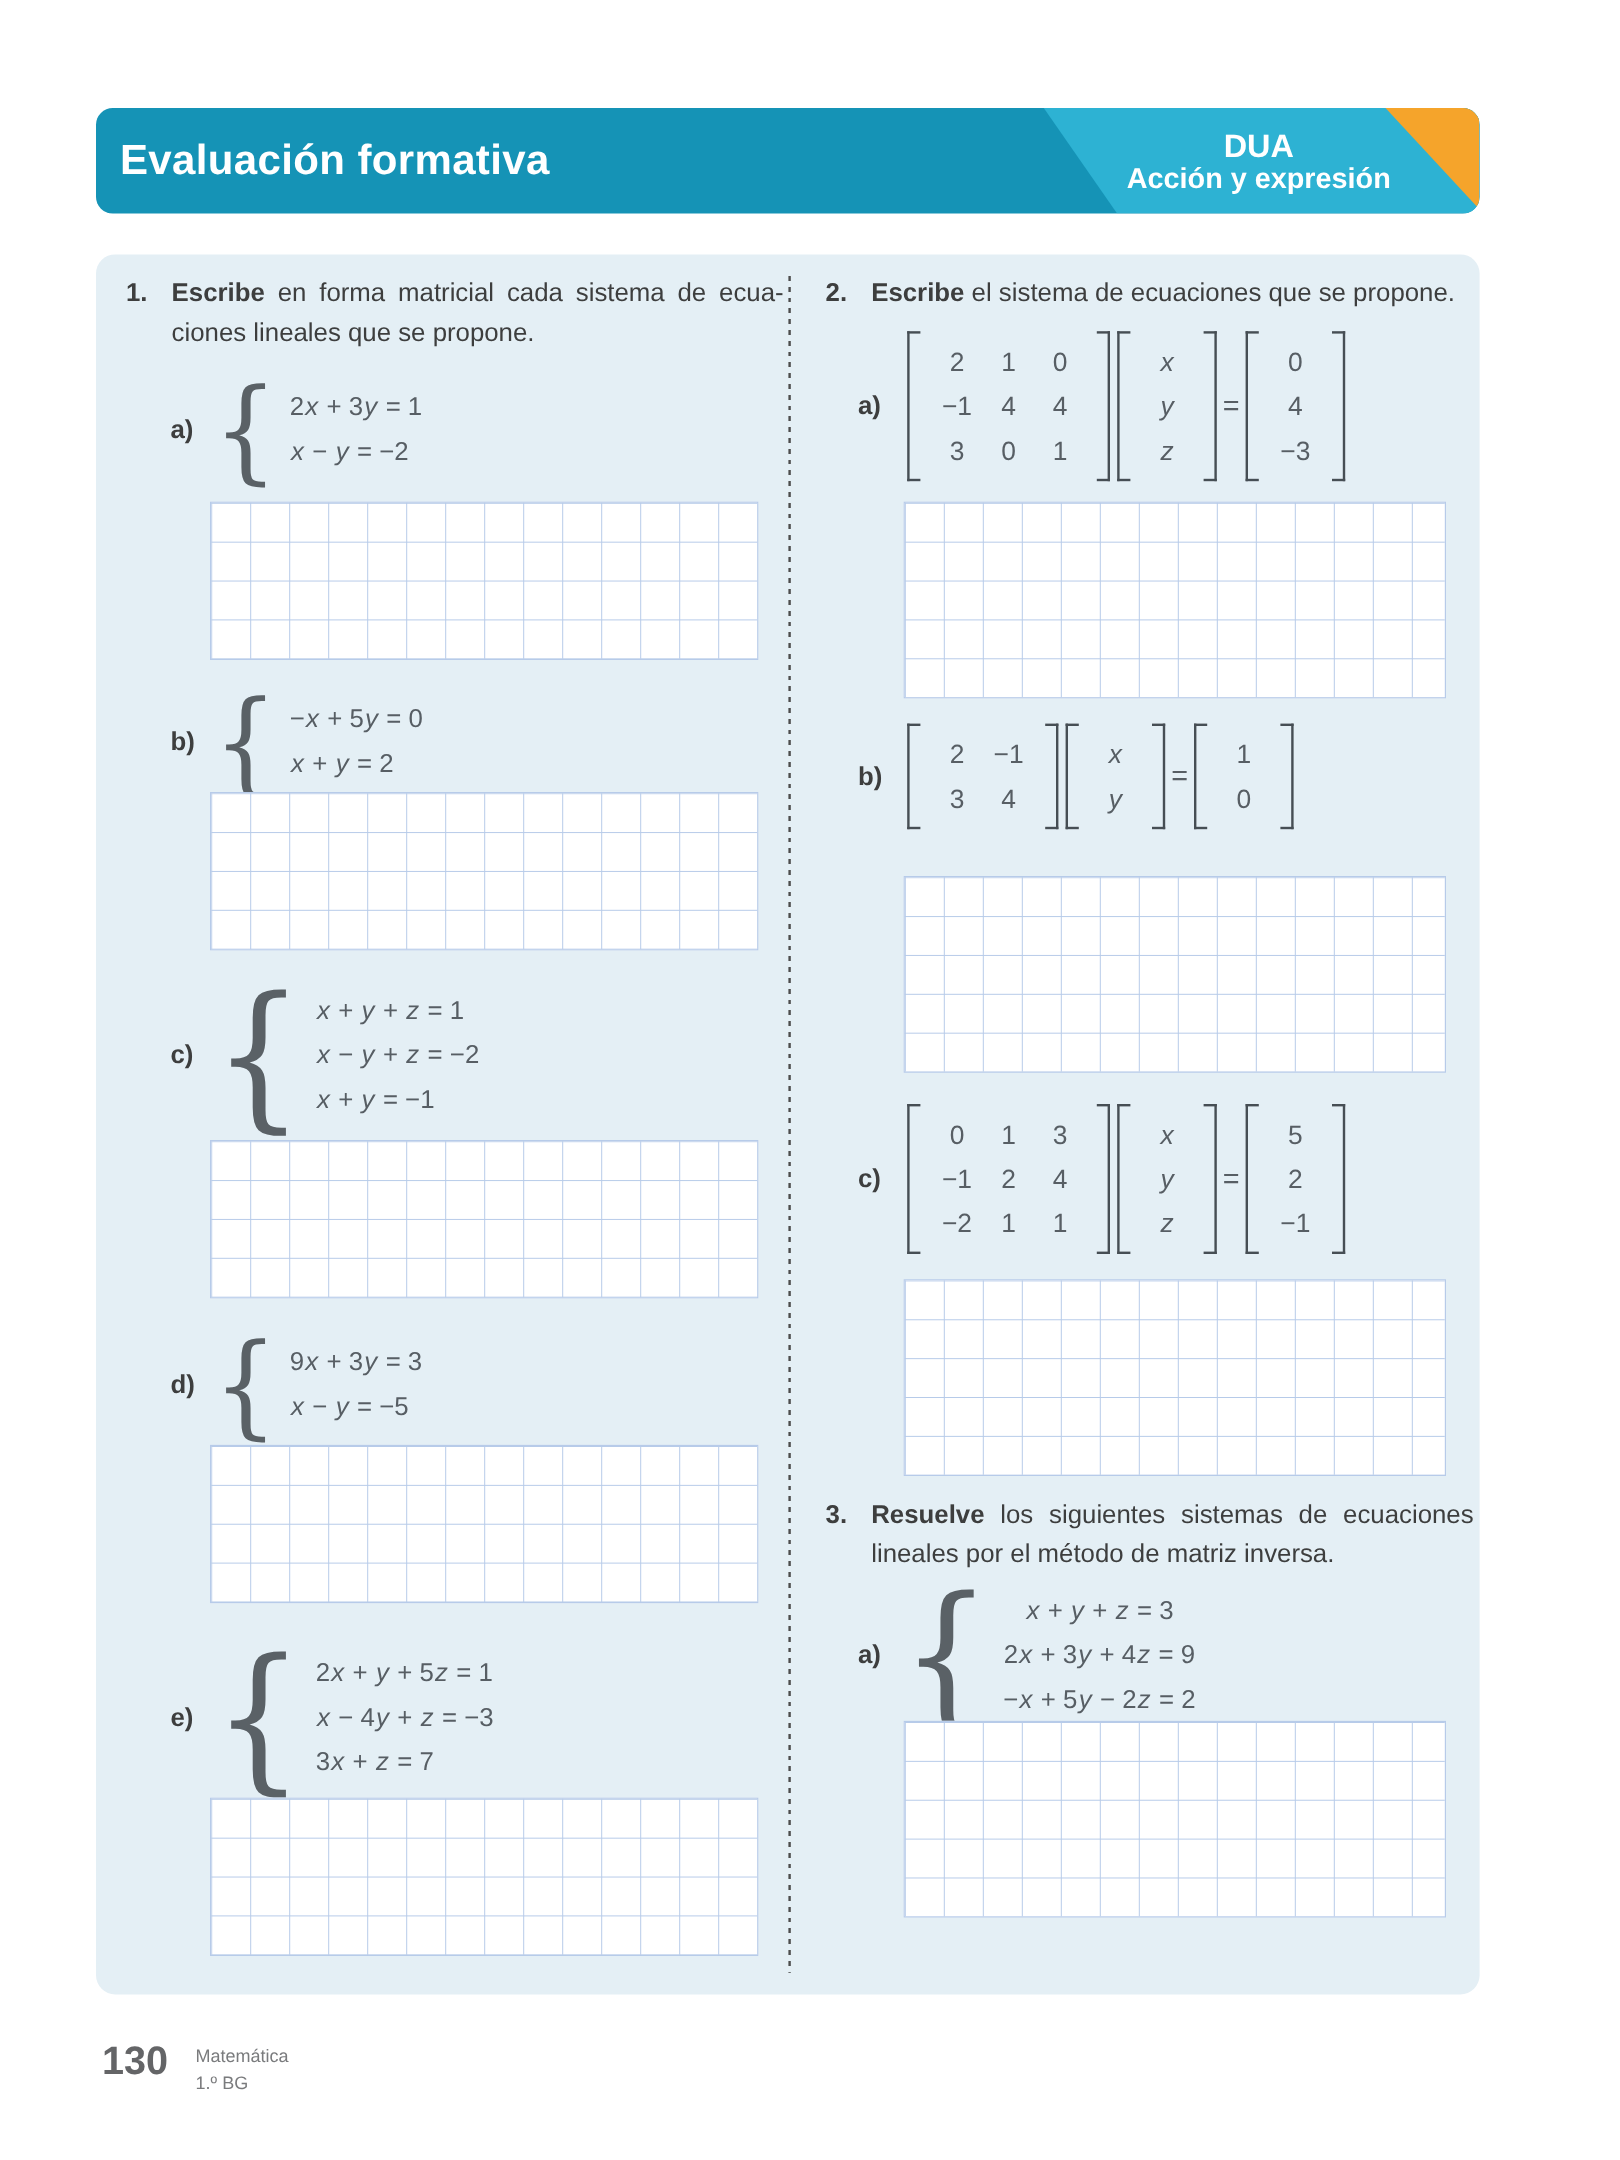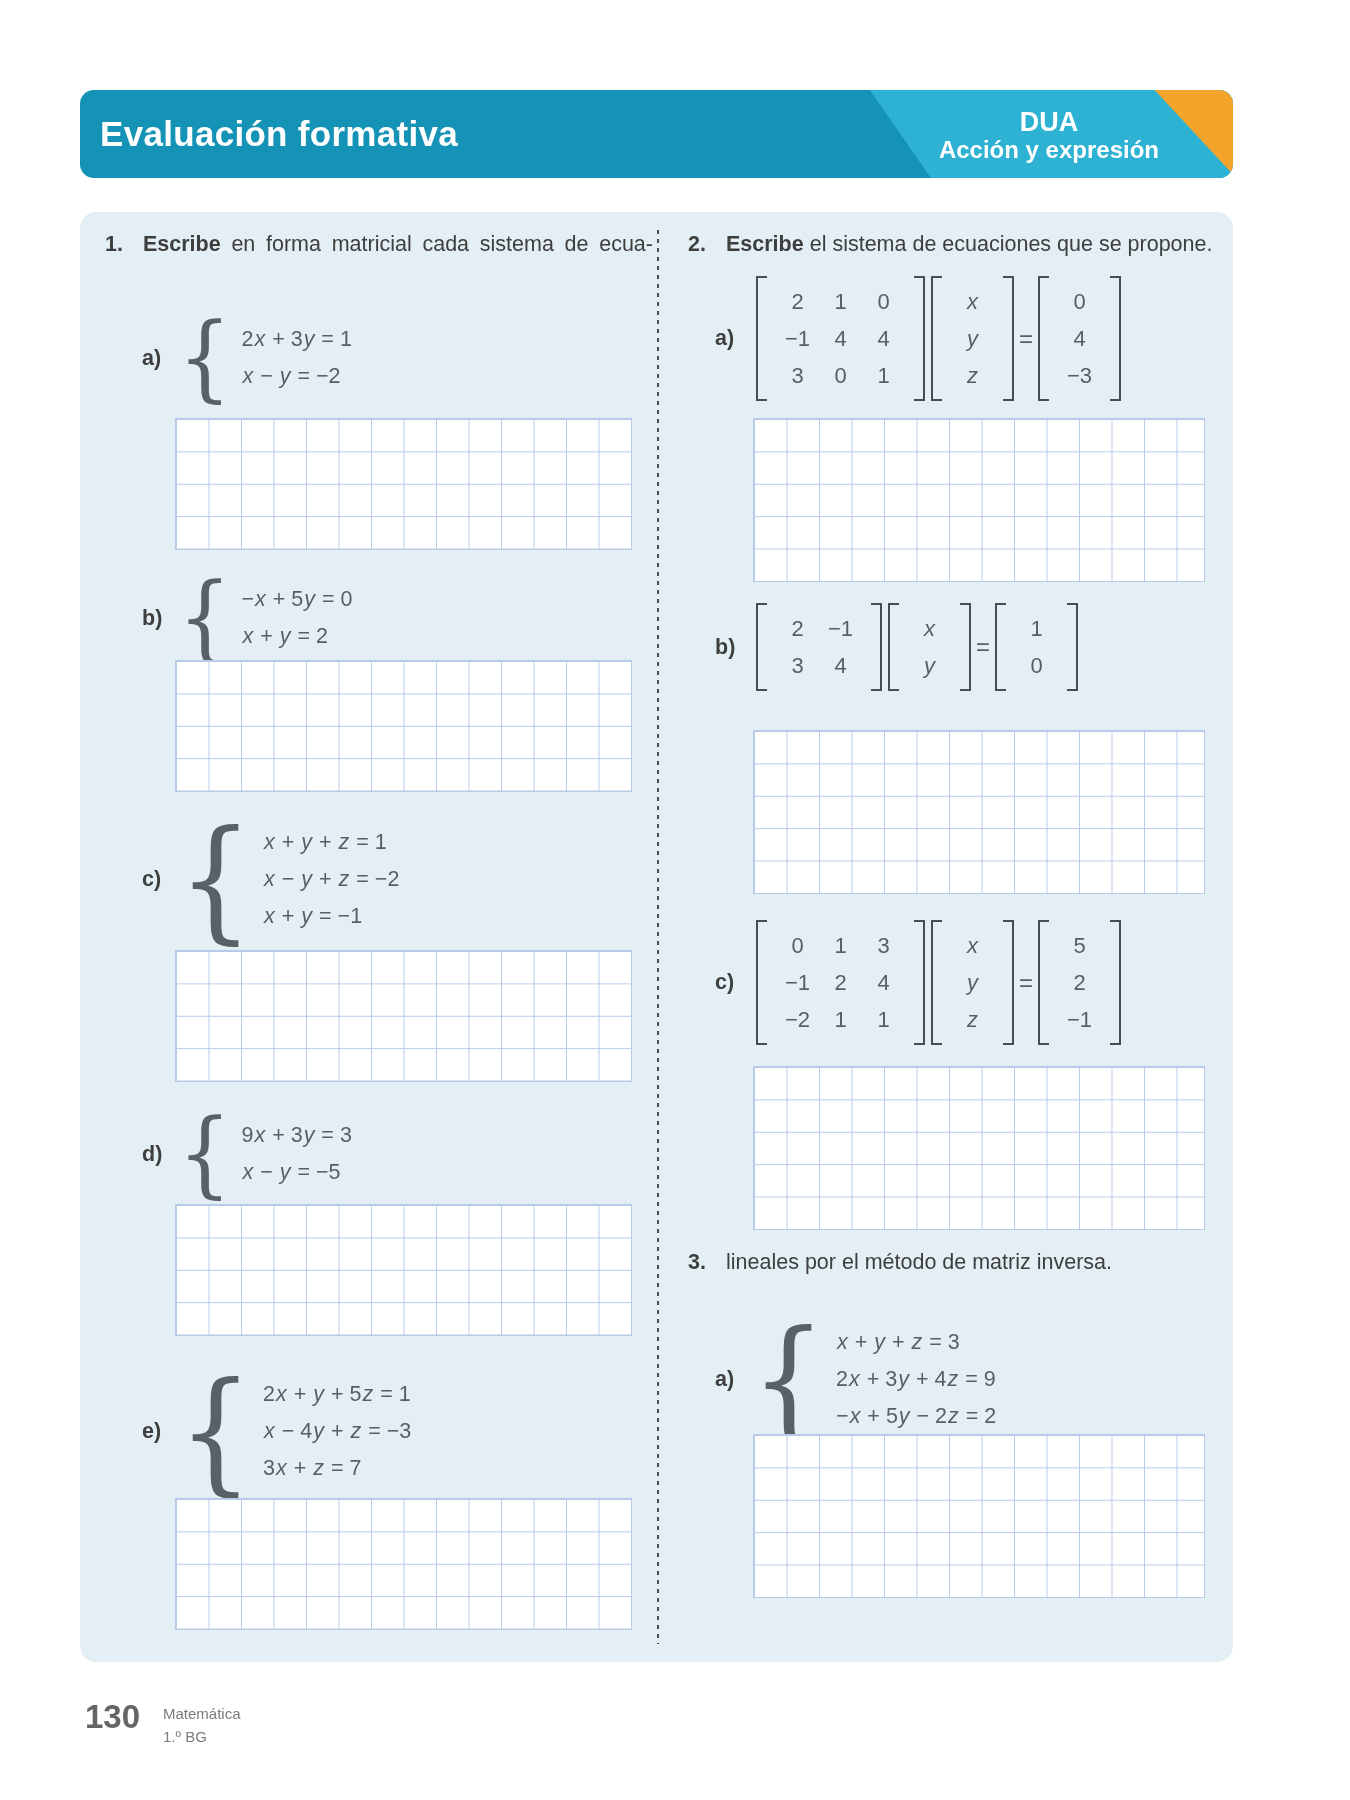--- a/index.html
+++ b/index.html
@@ -101,6 +101,7 @@
           <span class="lead">Escribe</span>
           <span>en forma matricial cada sistema de ecua-</span>
         </div>
+        <div>ciones lineales que se propone.</div>
       </div>
 
       <div class="item" style="top:88px;left:37px;">

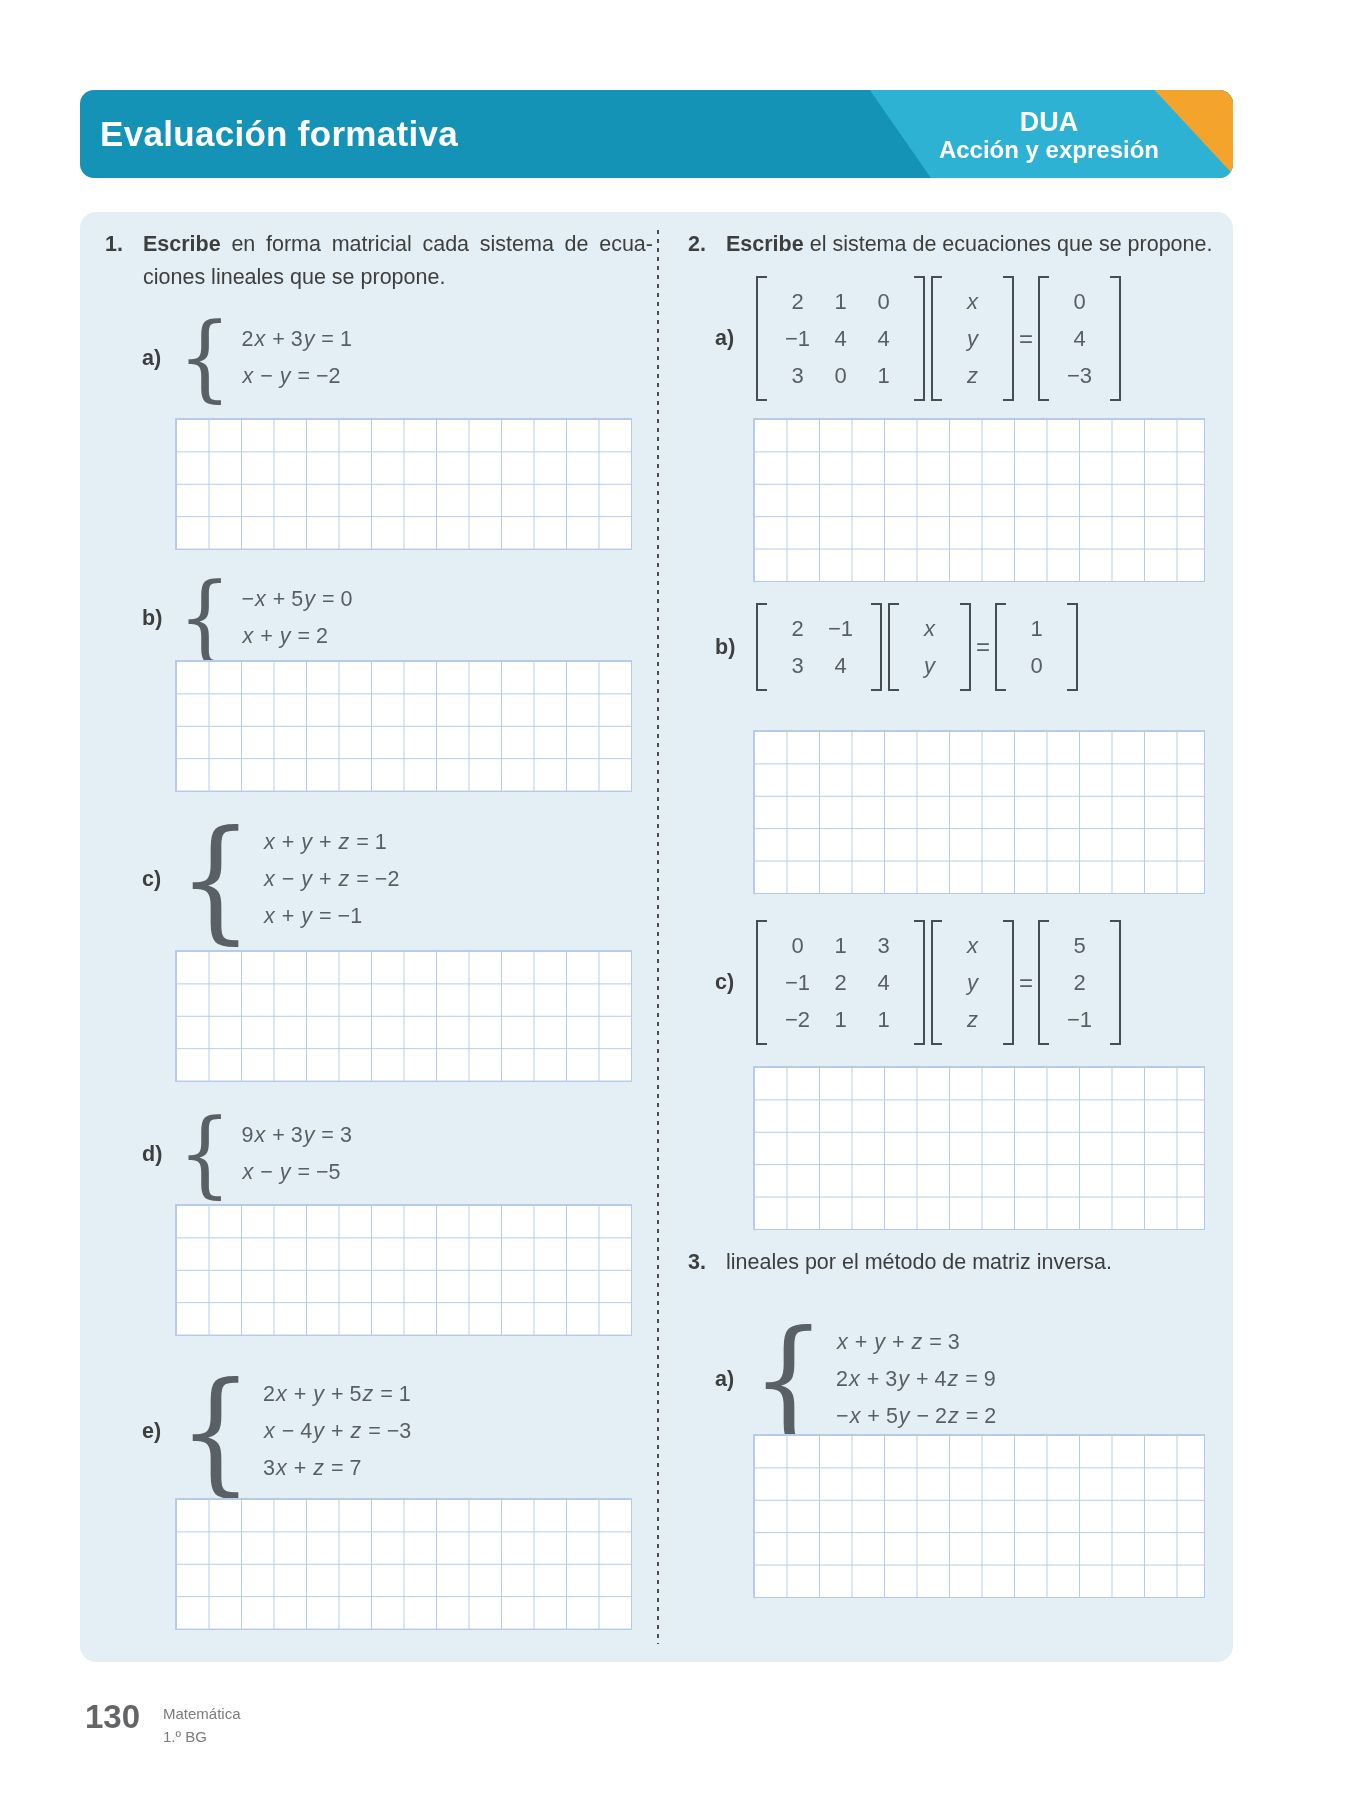--- a/index.html
+++ b/index.html
@@ -338,6 +338,10 @@
 
       <div class="ex-head" style="top:1018px;">
         <span class="ex-num">3.</span>
+        <div class="jline">
+          <span class="lead">Resuelve</span>
+          <span>los siguientes sistemas de ecuaciones</span>
+        </div>
         <div>lineales por el método de matriz inversa.</div>
       </div>
 

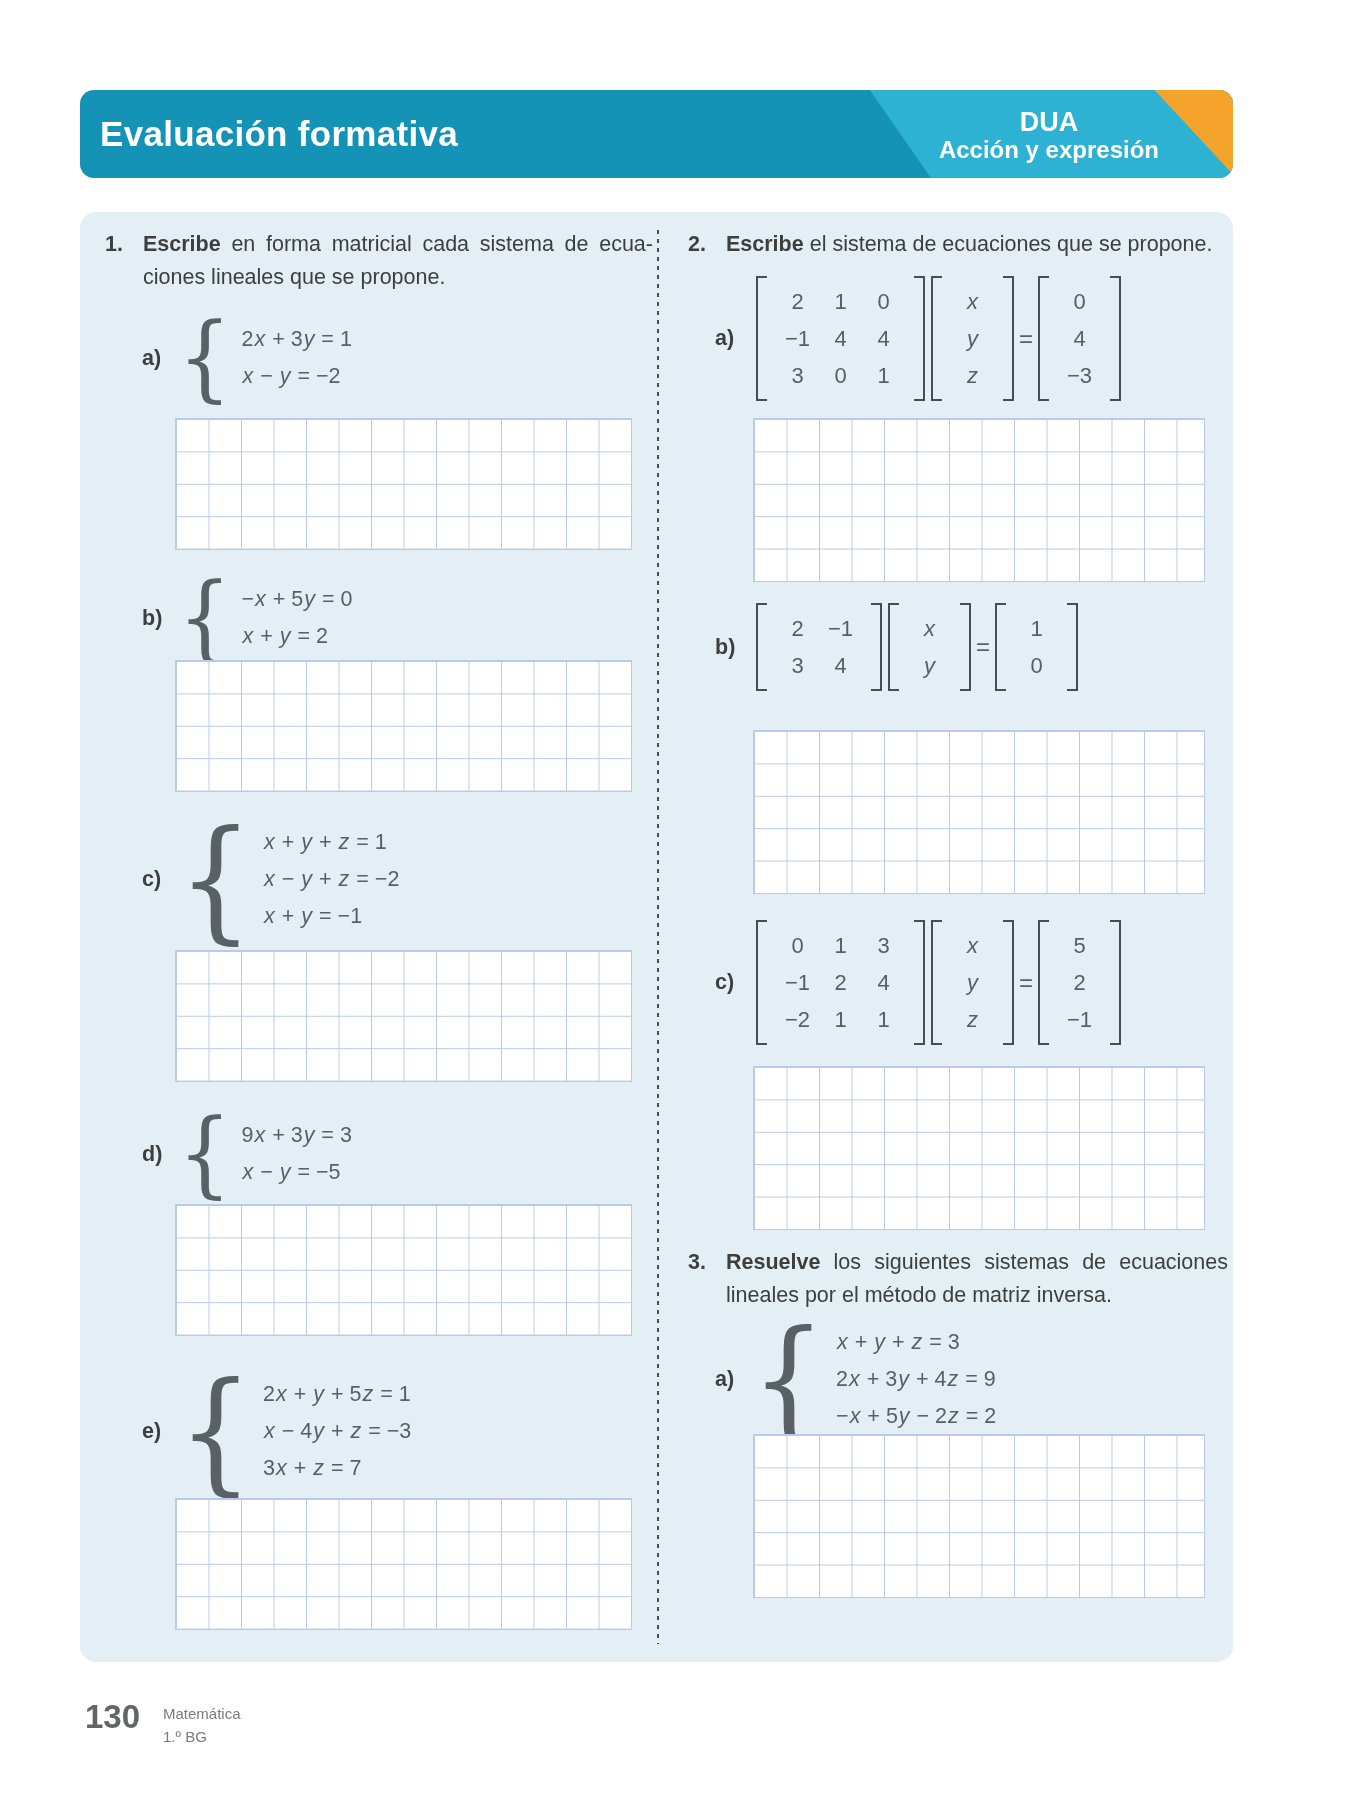--- a/index.html
+++ b/index.html
@@ -48,7 +48,7 @@
   .eqs{margin-left:10px;font-size:21.5px;color:#575e64;}
   .eqs .eq-line{line-height:37px;white-space:pre;}
   .eqs i{font-style:italic;padding:0 1px;}
-  .eqs-right{text-align:left;min-width:148px;}
+  .eqs-right{text-align:center;min-width:148px;}
 
   
   .agrid{position:absolute;background-color:#ffffff;border:1px solid #b7cbe9;

